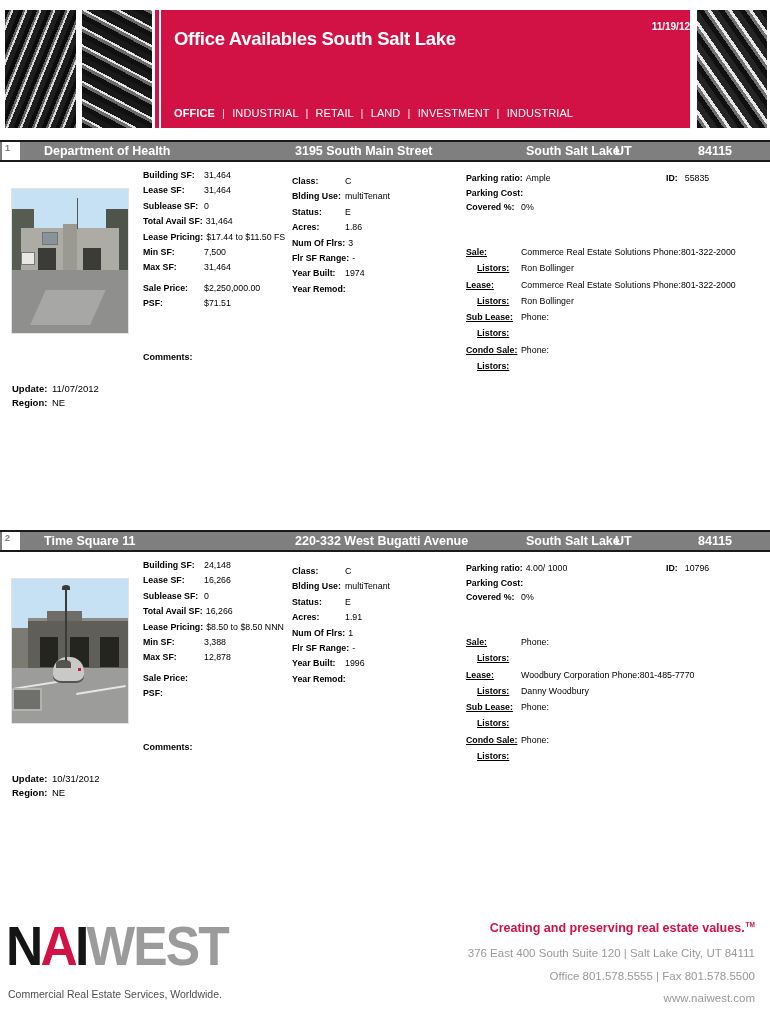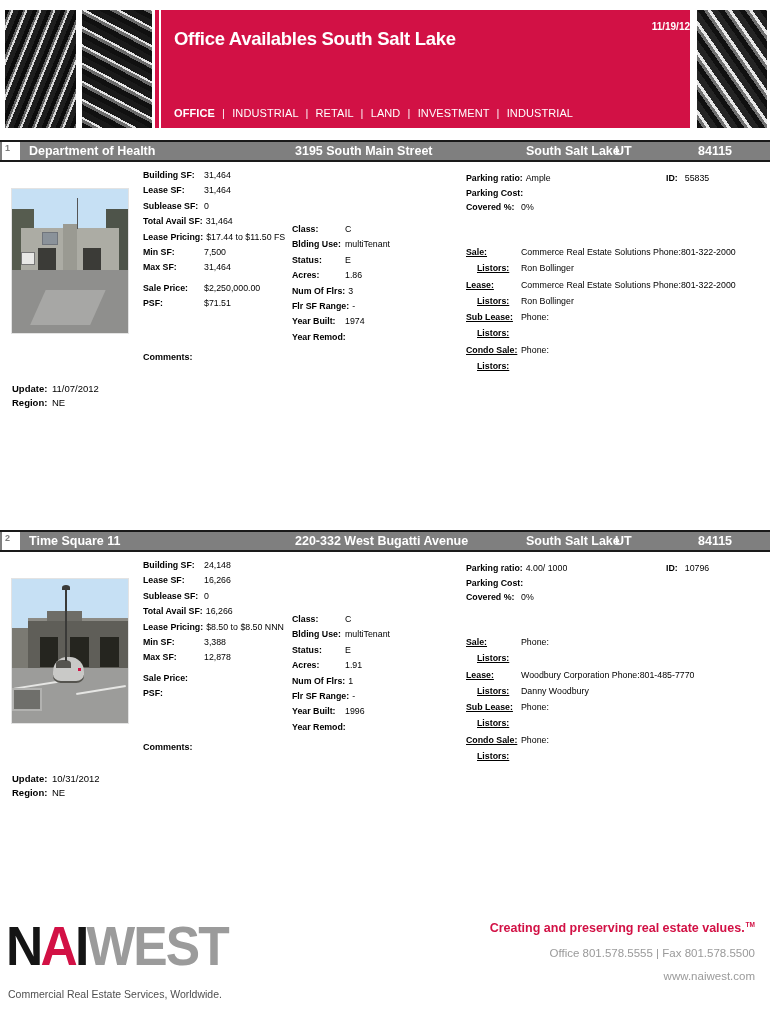--- a/index.html
+++ b/index.html
@@ -43,7 +43,7 @@
   .lbar span{position:absolute;top:2px;white-space:nowrap;}
   .numbox{left:2px;top:0 !important;bottom:0;width:18px;background:#fff;color:#7F7F7F;
           font-size:9px;padding:1px 0 0 3px;}
-  .lname{left:29px;} .laddr{left:295px;} .lcity{left:526px;} .lstate{left:615px;} .lzip{left:698px;}
+  .lname{left:44px;} .laddr{left:295px;} .lcity{left:526px;} .lstate{left:615px;} .lzip{left:698px;}
 
   .photo{position:absolute;left:12px;top:49px;width:116px;height:144px;background:#C6E0F4;
          outline:1px solid #E3E3E3;overflow:hidden;}

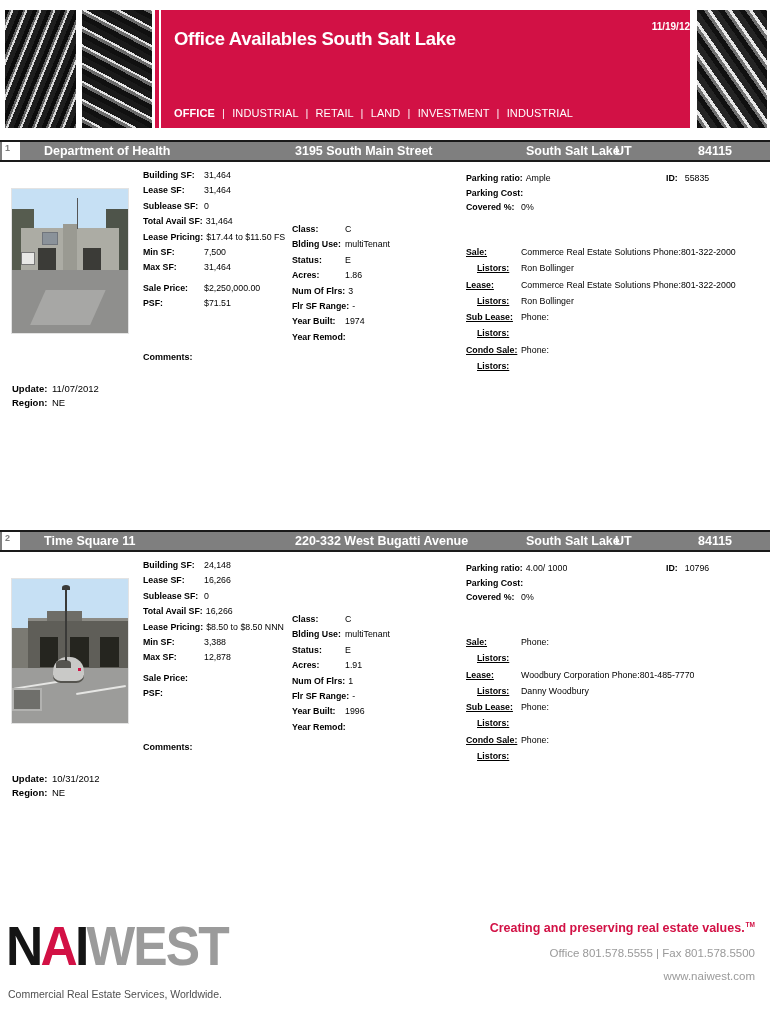--- a/index.html
+++ b/index.html
@@ -83,7 +83,7 @@
   .fval{font-weight:normal;}
   .c1{left:143px;top:28px;}
   .c1b{left:143px;top:141px;}
-  .c2{left:292px;top:34px;margin-top:48px;} .c2 .flbl{min-width:53px;}
+  .c2{left:292px;top:34px;} .c2 .flbl{min-width:53px;}
   .c3{left:466px;top:31px;line-height:14.5px;} .c3 .flbl{min-width:55px;}
   .idrow{position:absolute;left:666px;top:33px;font-size:8.8px;display:flex;}
   .idrow .flbl{min-width:0;margin-right:4px;}

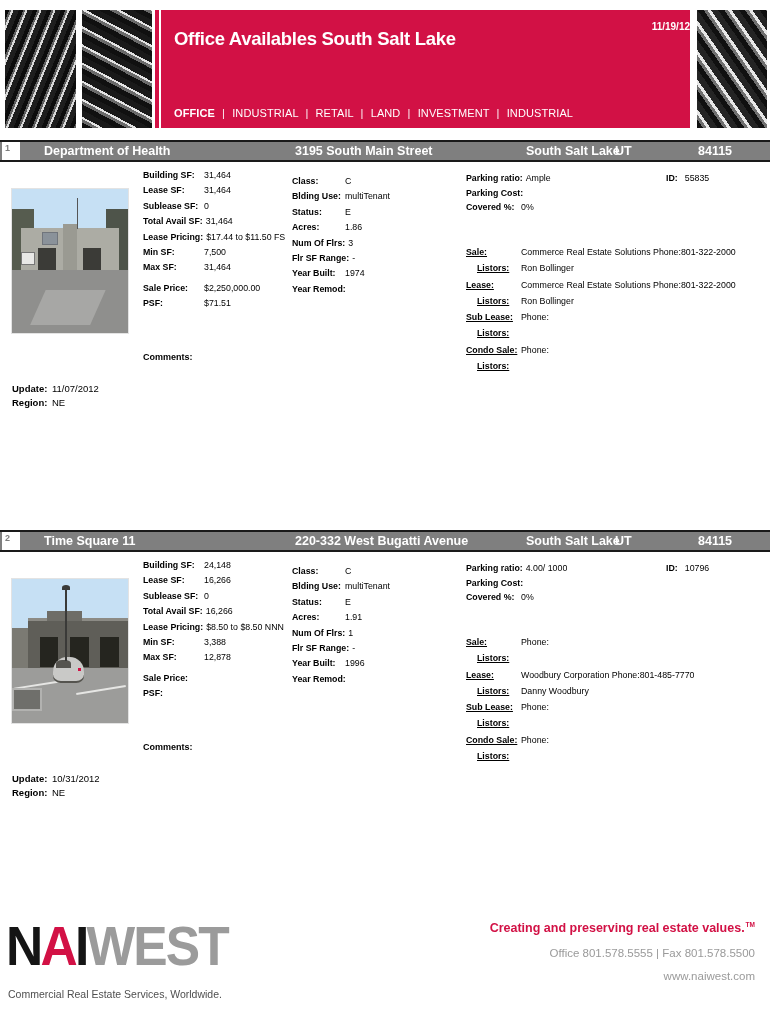--- a/index.html
+++ b/index.html
@@ -465,6 +465,7 @@
     <div class="logosub">Commercial Real Estate Services, Worldwide.</div>
     <div class="fright">
       <div class="tagline"><span>Creating and preserving real estate values.</span><sup class="tm">TM</sup></div>
+      <div class="faddr">376 East 400 South Suite 120 | Salt Lake City, UT 84111</div>
       <div class="faddr">Office 801.578.5555 | Fax 801.578.5500</div>
       <div class="faddr">www.naiwest.com</div>
     </div>

